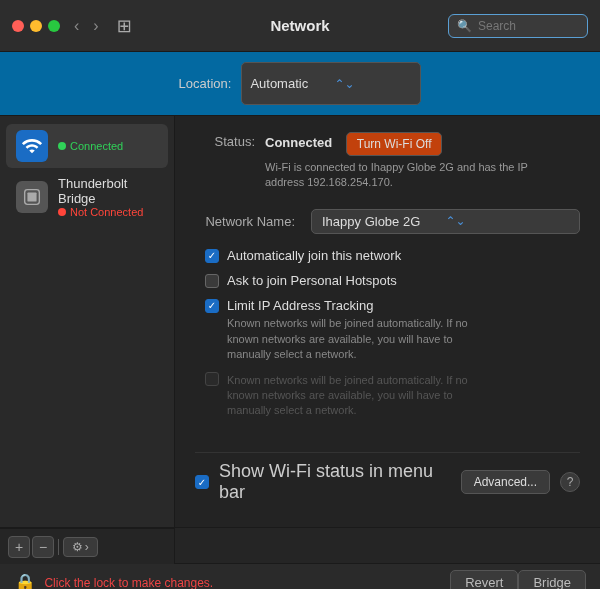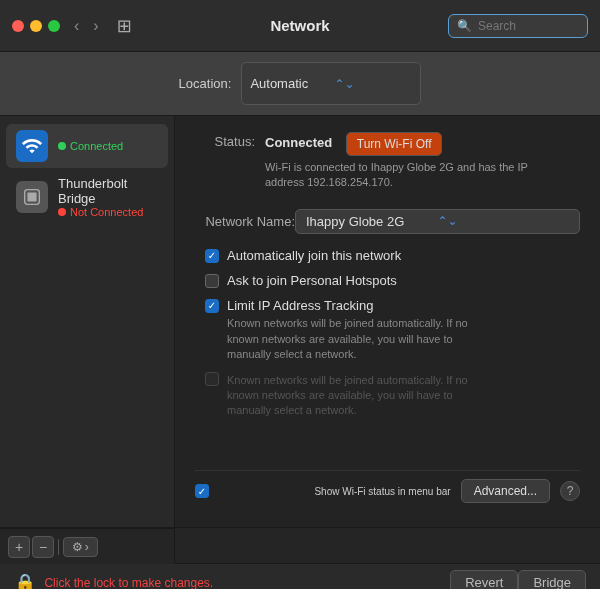--- a/index.html
+++ b/index.html
@@ -99,7 +99,7 @@
 
     
     .location-bar {
-      background: #404040;
+      background: #0369a1;
       display: flex;
       align-items: center;
       justify-content: center;

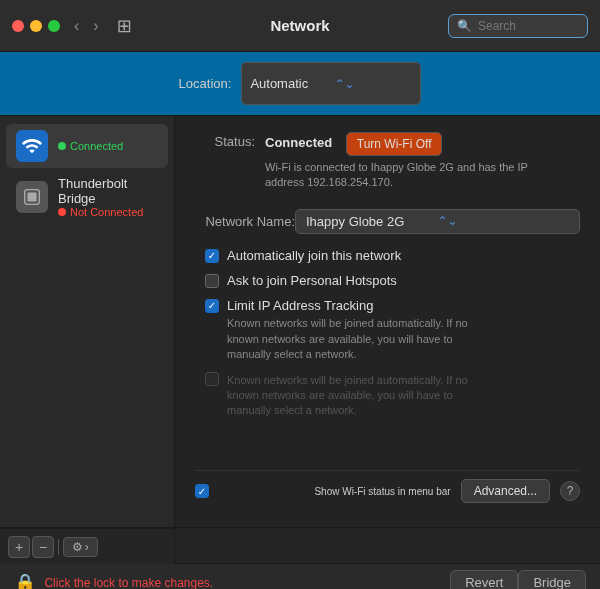--- a/index.html
+++ b/index.html
@@ -232,7 +232,7 @@
     .network-name-row {
       display: flex;
       align-items: center;
-      gap: 0;
+      gap: 16px;
       margin-top: 4px;
     }
     .network-name-label {

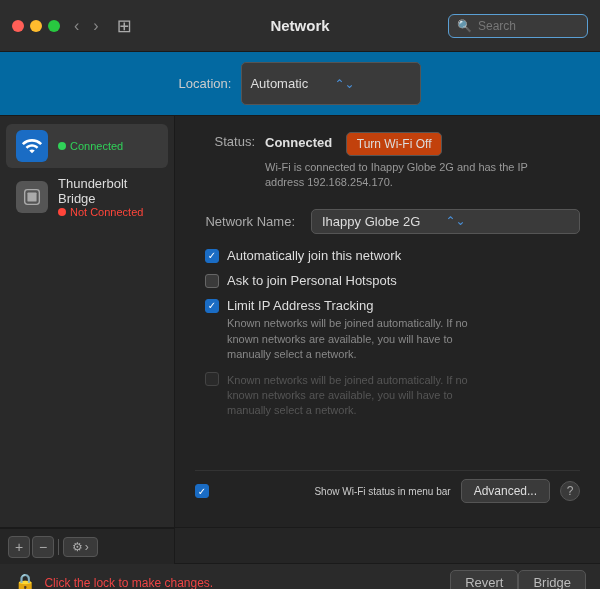--- a/index.html
+++ b/index.html
@@ -318,7 +318,7 @@
       display: flex; align-items: center; justify-content: center;
       flex-shrink: 0;
     }
-    .show-wifi-label { font-size: 10px; color: #ccc; flex: 1; text-align: right; }
+    .show-wifi-label { font-size: 18px; color: #ccc; flex: 1; }
     .advanced-btn {
       background: #3a3a3a;
       border: 1px solid #555;

